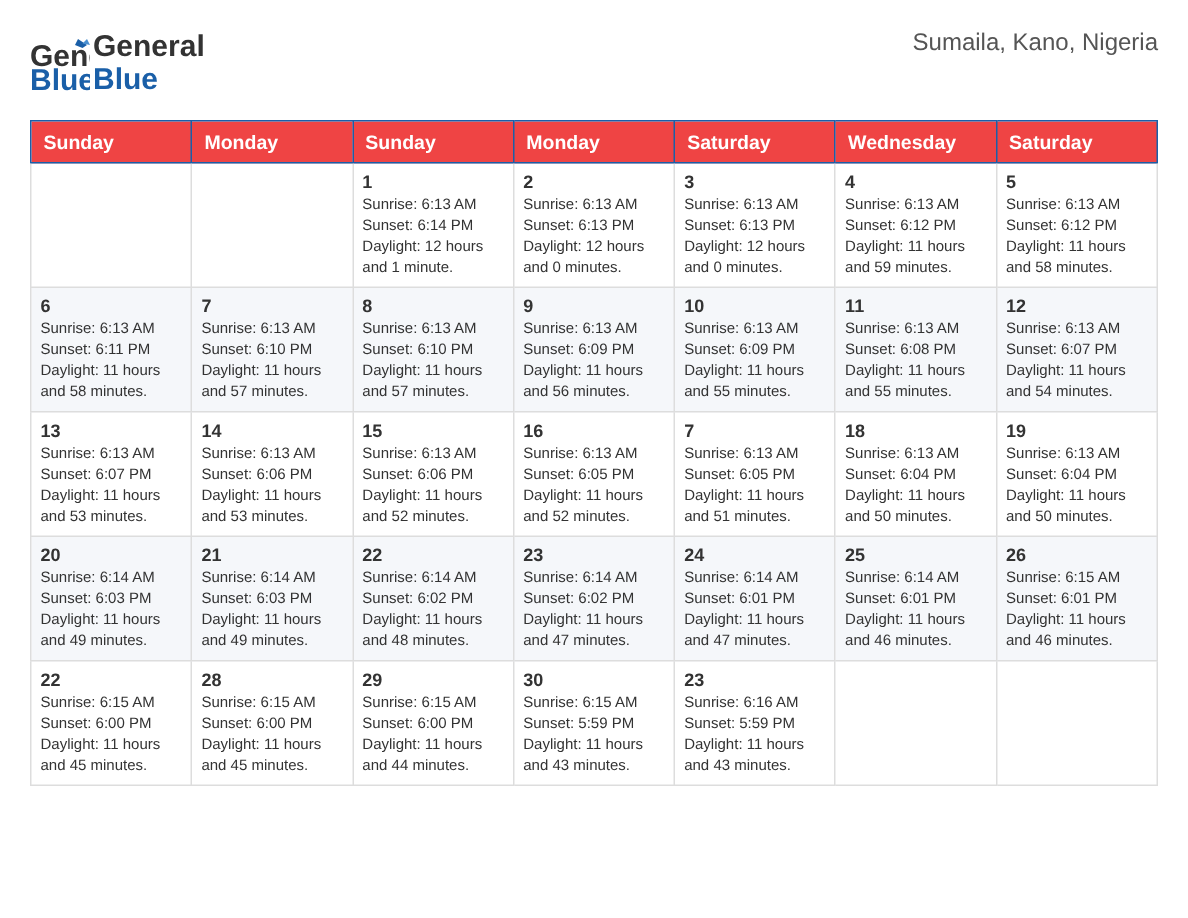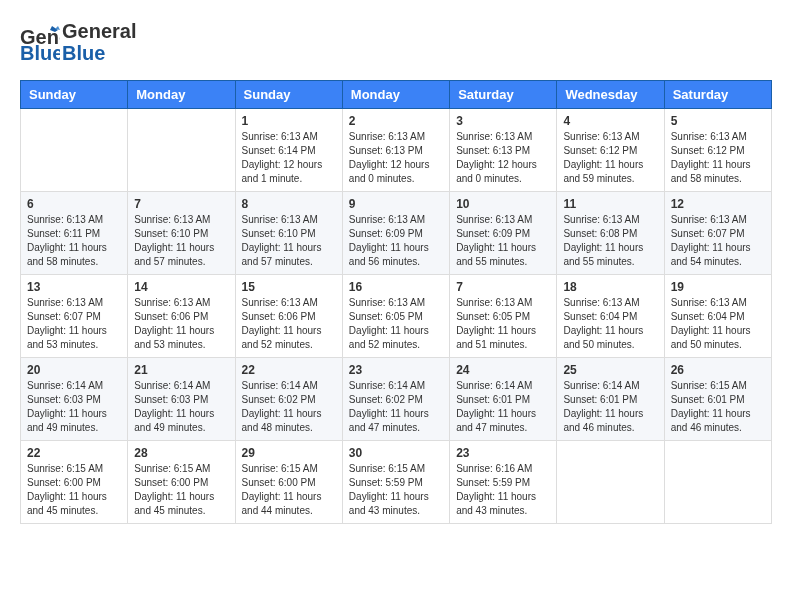--- a/index.html
+++ b/index.html
@@ -114,6 +114,7 @@
     </div>
   </div>
   <div class="title-block">
+    <div class="location">Sumaila, Kano, Nigeria</div>
   </div>
 </div>
 

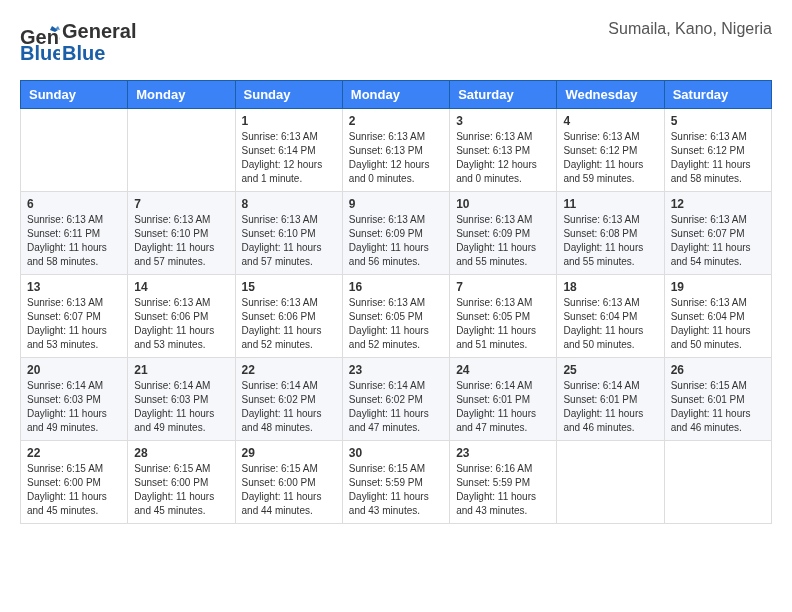--- a/index.html
+++ b/index.html
@@ -35,7 +35,7 @@
       border: 1px solid #ccc;
     }
     .calendar th {
-      background-color: #3b82f6;
+      background-color: #ef4444;
       color: #fff;
       text-align: left;
       padding: 6px 8px;

